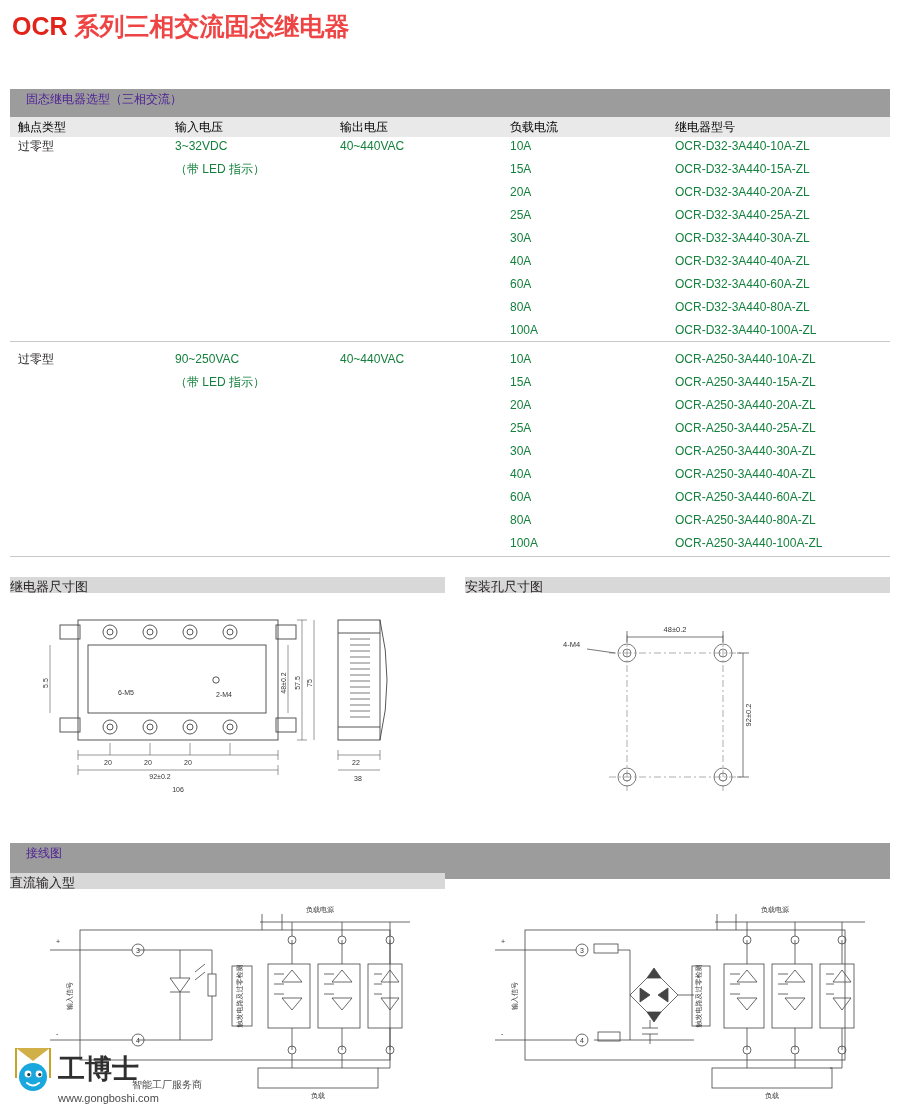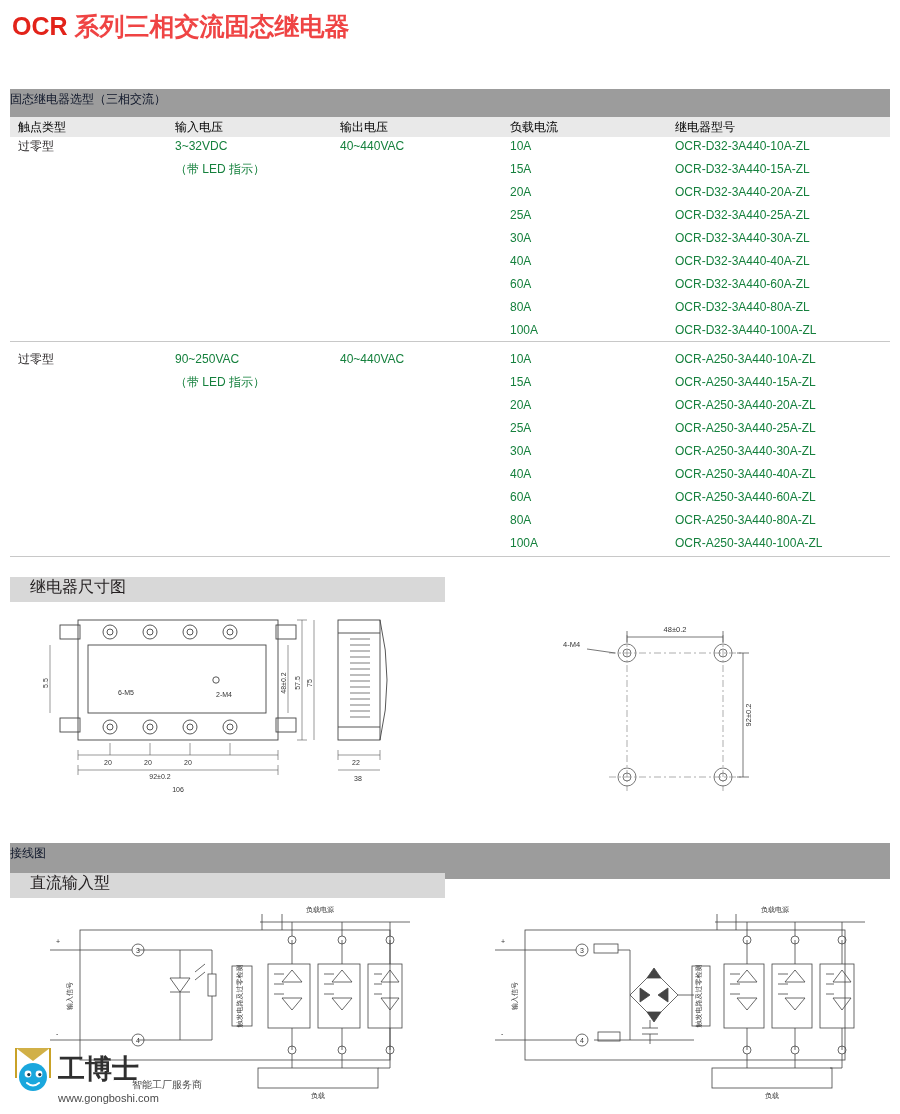--- a/index.html
+++ b/index.html
@@ -21,8 +21,8 @@
   
   .barhdr{
     position:absolute;left:10px;width:880px;height:36px;
-    background:#9c9c9c;color:#0f172a;font-size:12px;
-    line-height:20px;padding-left:0;box-sizing:border-box;
+    background:#9c9c9c;color:#4c1d95;font-size:12px;
+    line-height:20px;padding-left:16px;box-sizing:border-box;
   }
   .subbar{
     position:absolute;height:25px;background:#d8d8d8;color:#231f20;

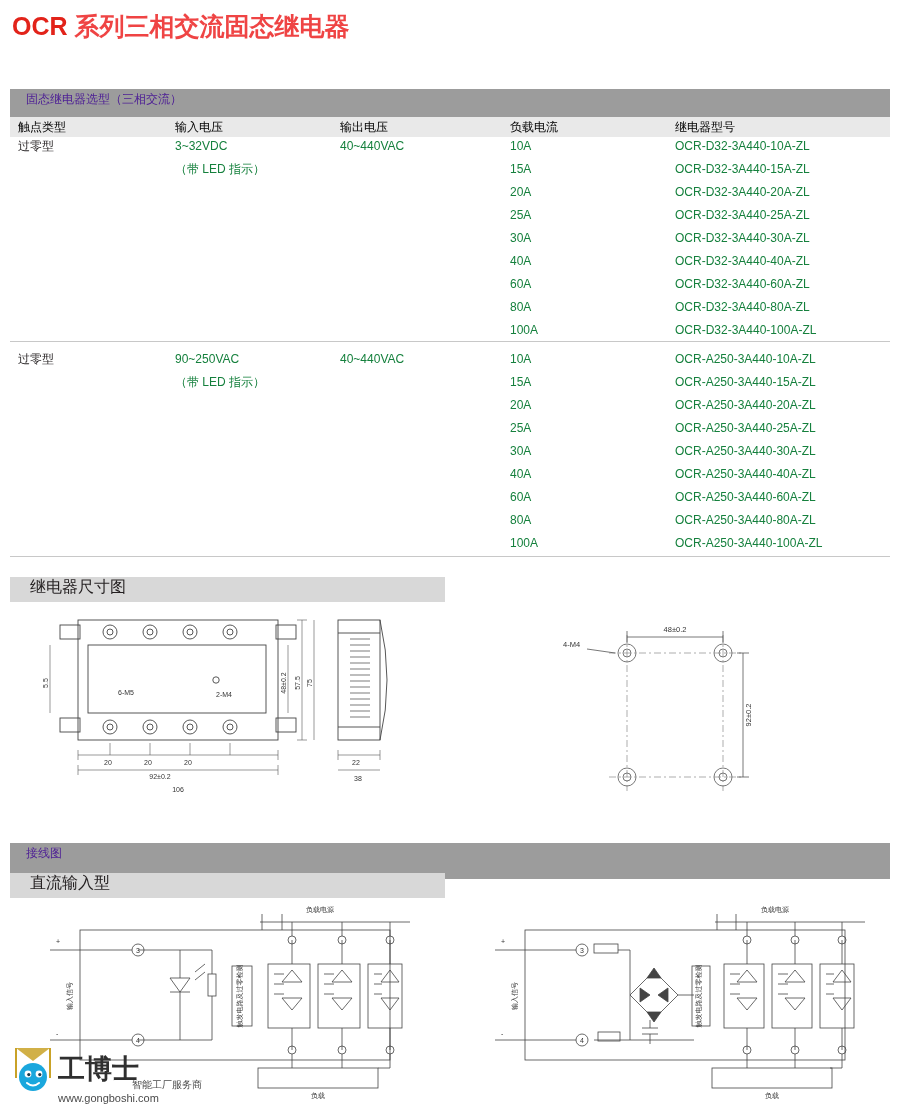--- a/index.html
+++ b/index.html
@@ -25,8 +25,8 @@
     line-height:20px;padding-left:16px;box-sizing:border-box;
   }
   .subbar{
-    position:absolute;height:25px;background:#d8d8d8;color:#231f20;
-    font-size:16px;line-height:20px;padding-left:20px;box-sizing:border-box;
+    position:absolute;height:16px;background:#d8d8d8;color:#231f20;
+    font-size:13px;line-height:20px;padding-left:0;box-sizing:border-box;
   }
   .colhdr{
     position:absolute;left:10px;top:117px;width:880px;height:20px;

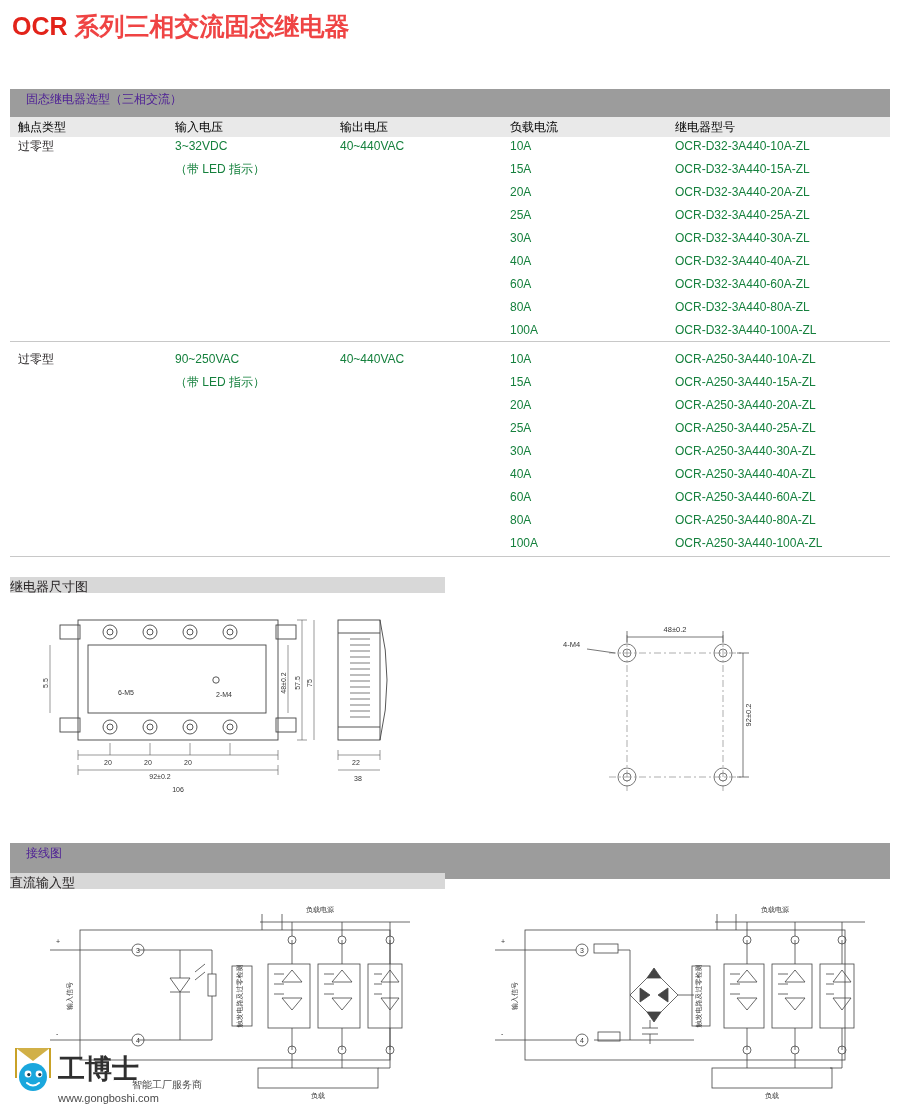--- a/index.html
+++ b/index.html
@@ -121,6 +121,7 @@
   <div class="hline" style="top:556px;"></div>
 
   <div class="subbar" style="left:10px;top:577px;width:435px;">继电器尺寸图</div>
+  <div class="subbar" style="left:465px;top:577px;width:425px;">安装孔尺寸图</div>
 
   <div class="drawbox" style="left:20px;top:605px;">
     <svg width="420" height="215" viewBox="0 0 420 215">

